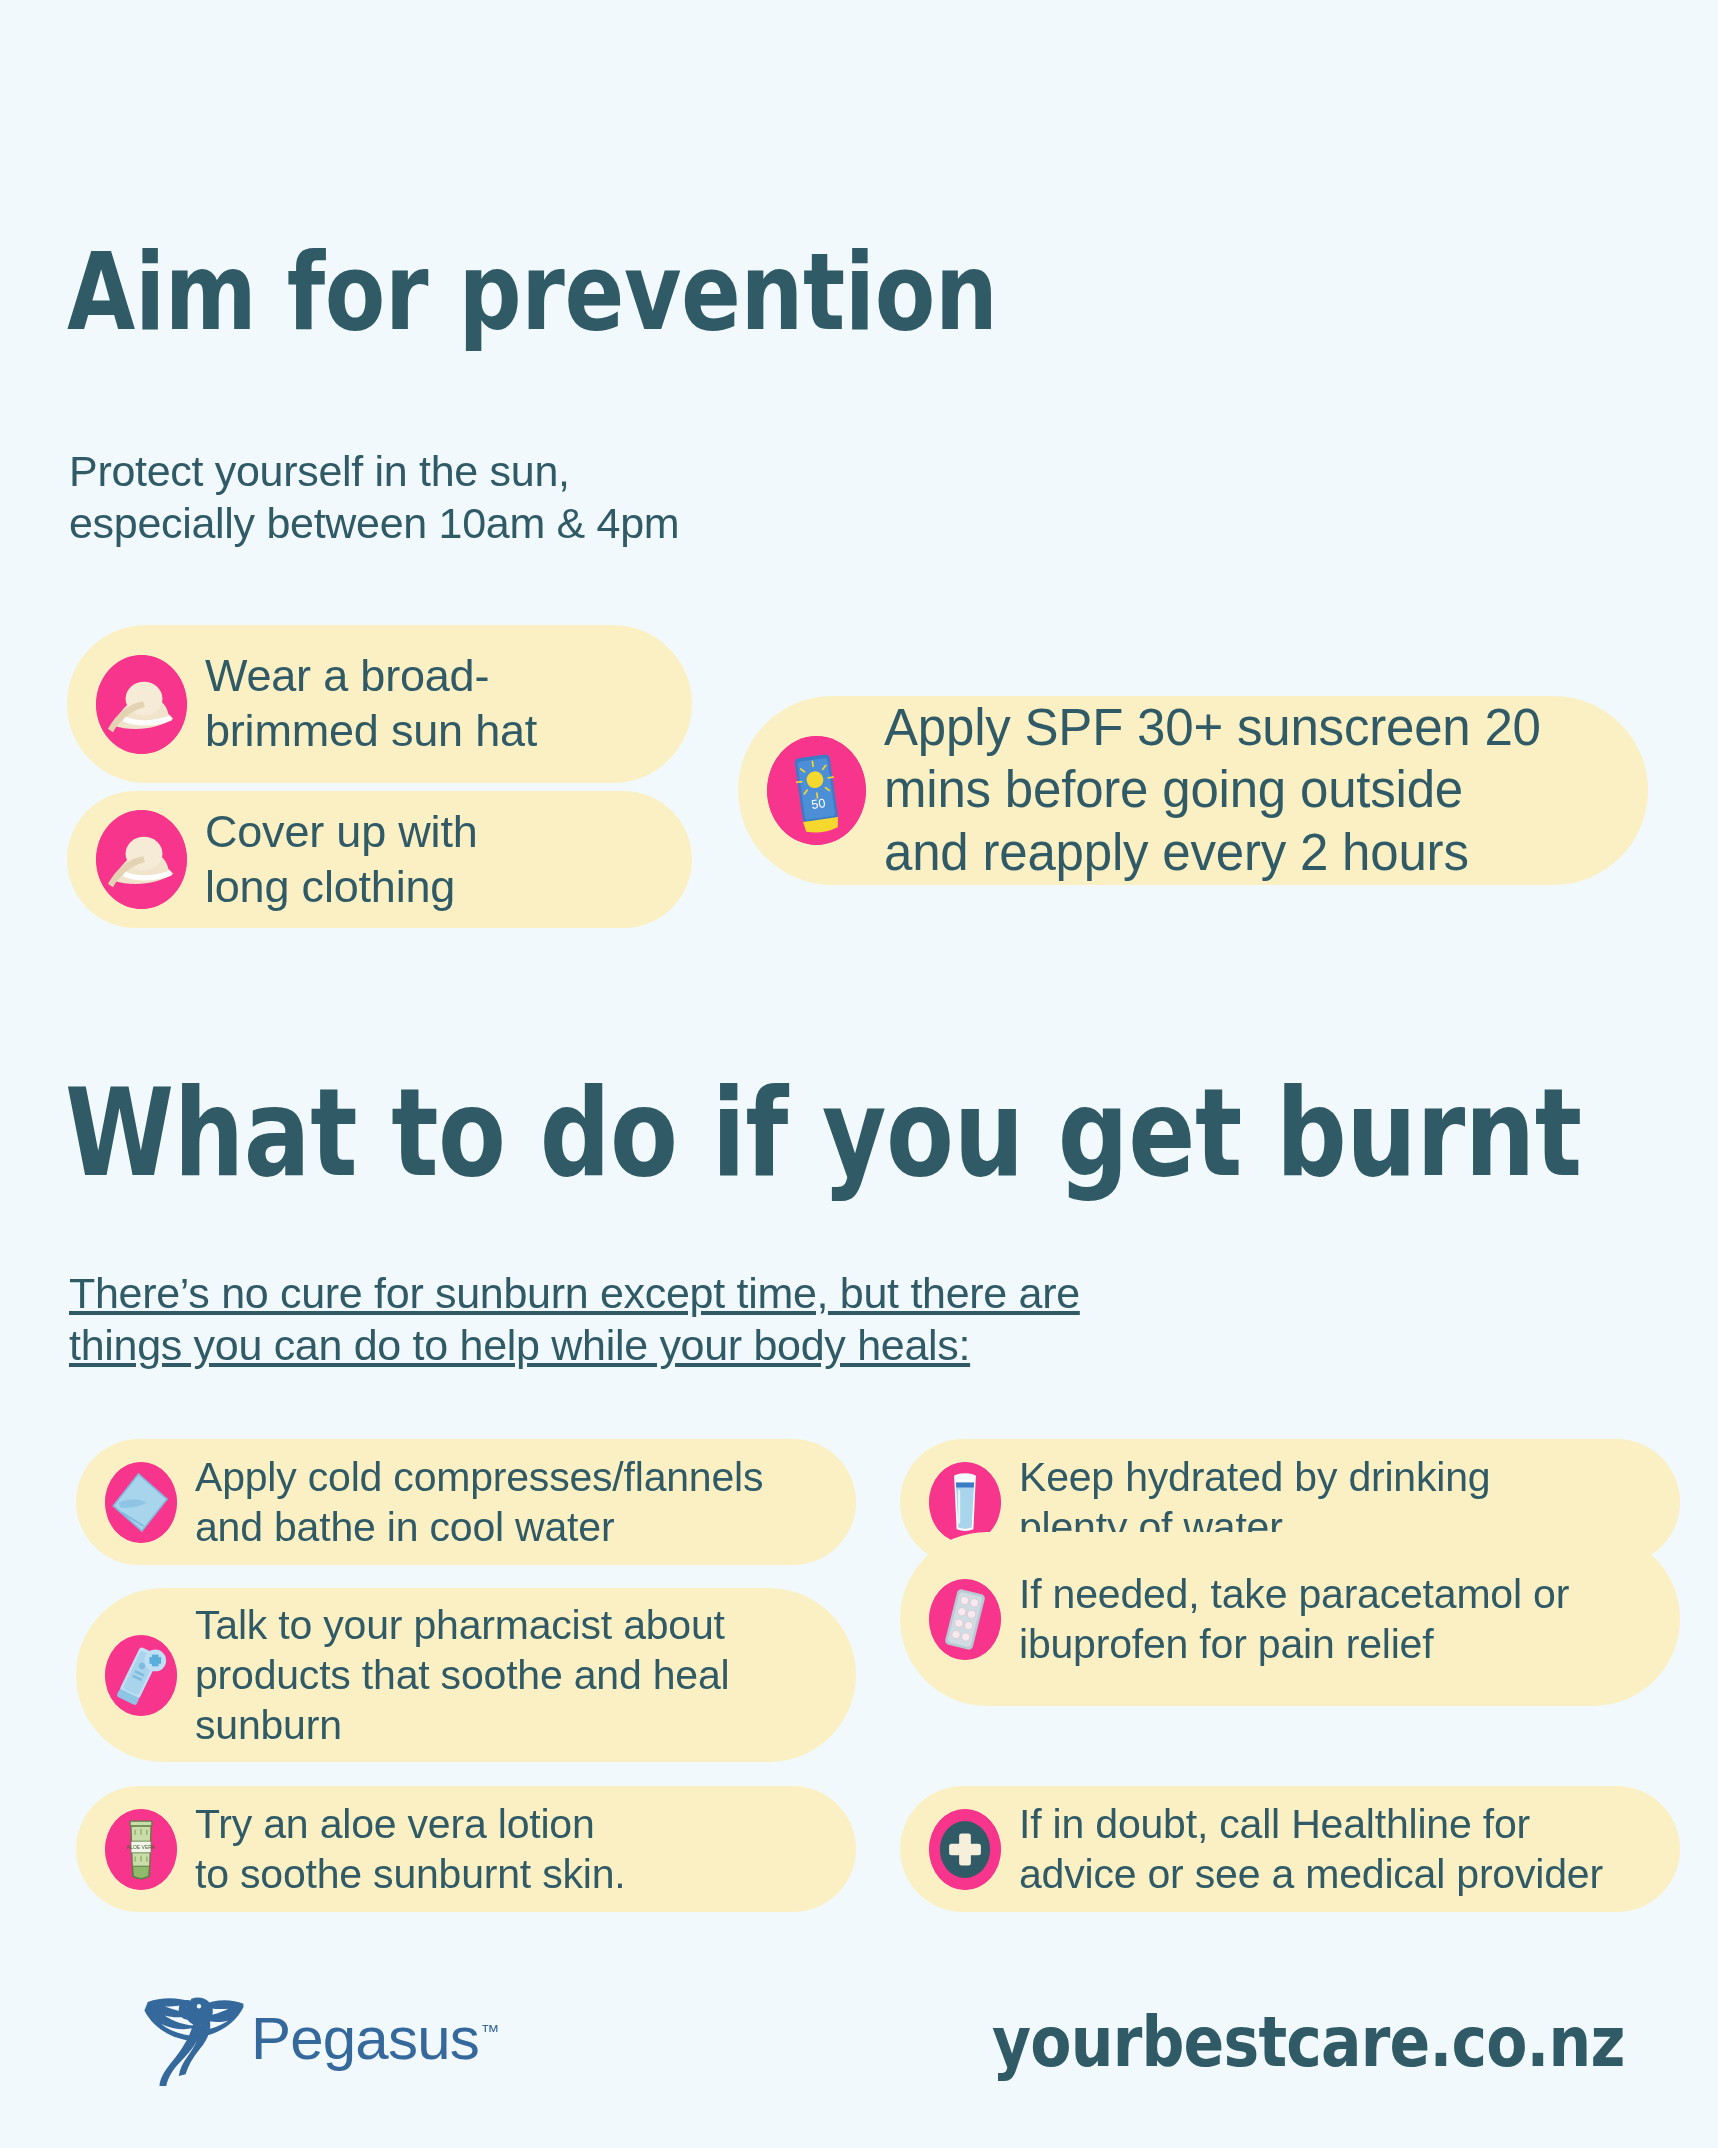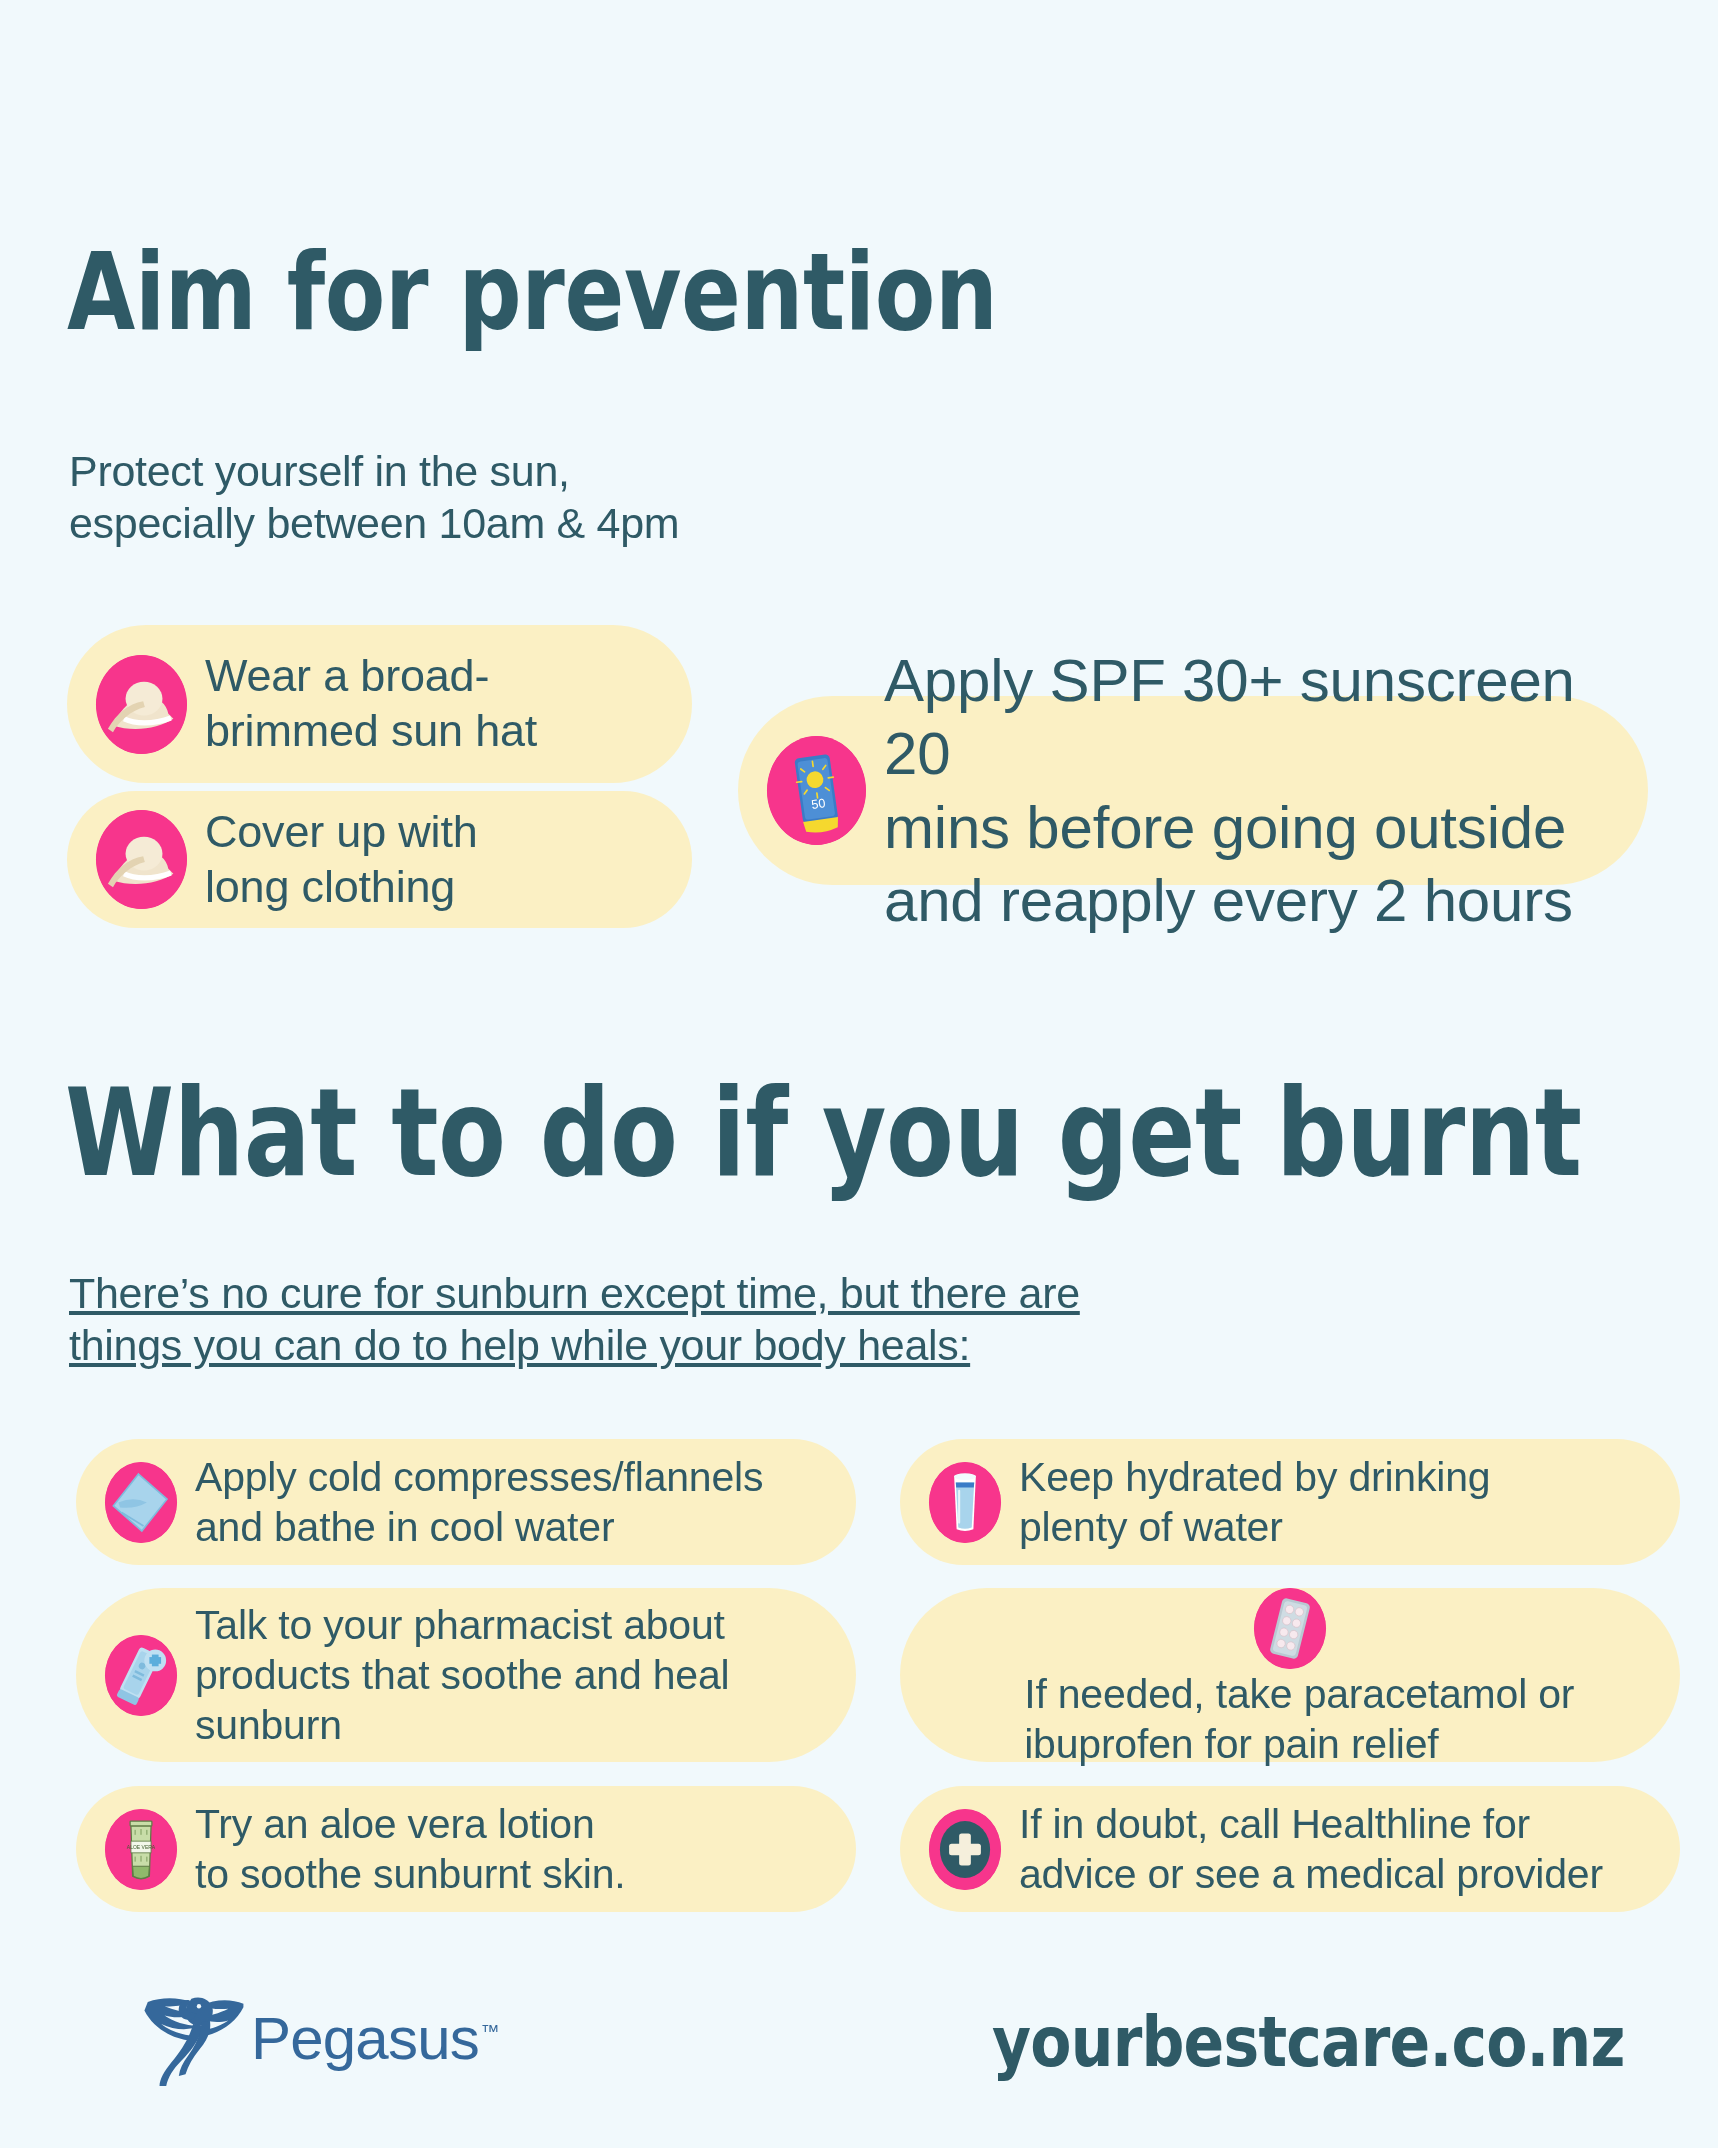--- a/index.html
+++ b/index.html
@@ -77,7 +77,7 @@
   #card-clothing{ left: 67px;  top: 791px;  width: 625px;  height: 137px; }
   #card-clothing .card-text { font-size: 45px; }
   #card-sunscreen{left: 738px; top: 696px;  width: 910px; height: 189px; }
-  #card-sunscreen .card-text { font-size: 60px; }
+  #card-sunscreen .card-text { font-size: 51px; }
 
   
   #card-compress  { left: 76px;  top: 1439px; width: 780px; height: 126px; }

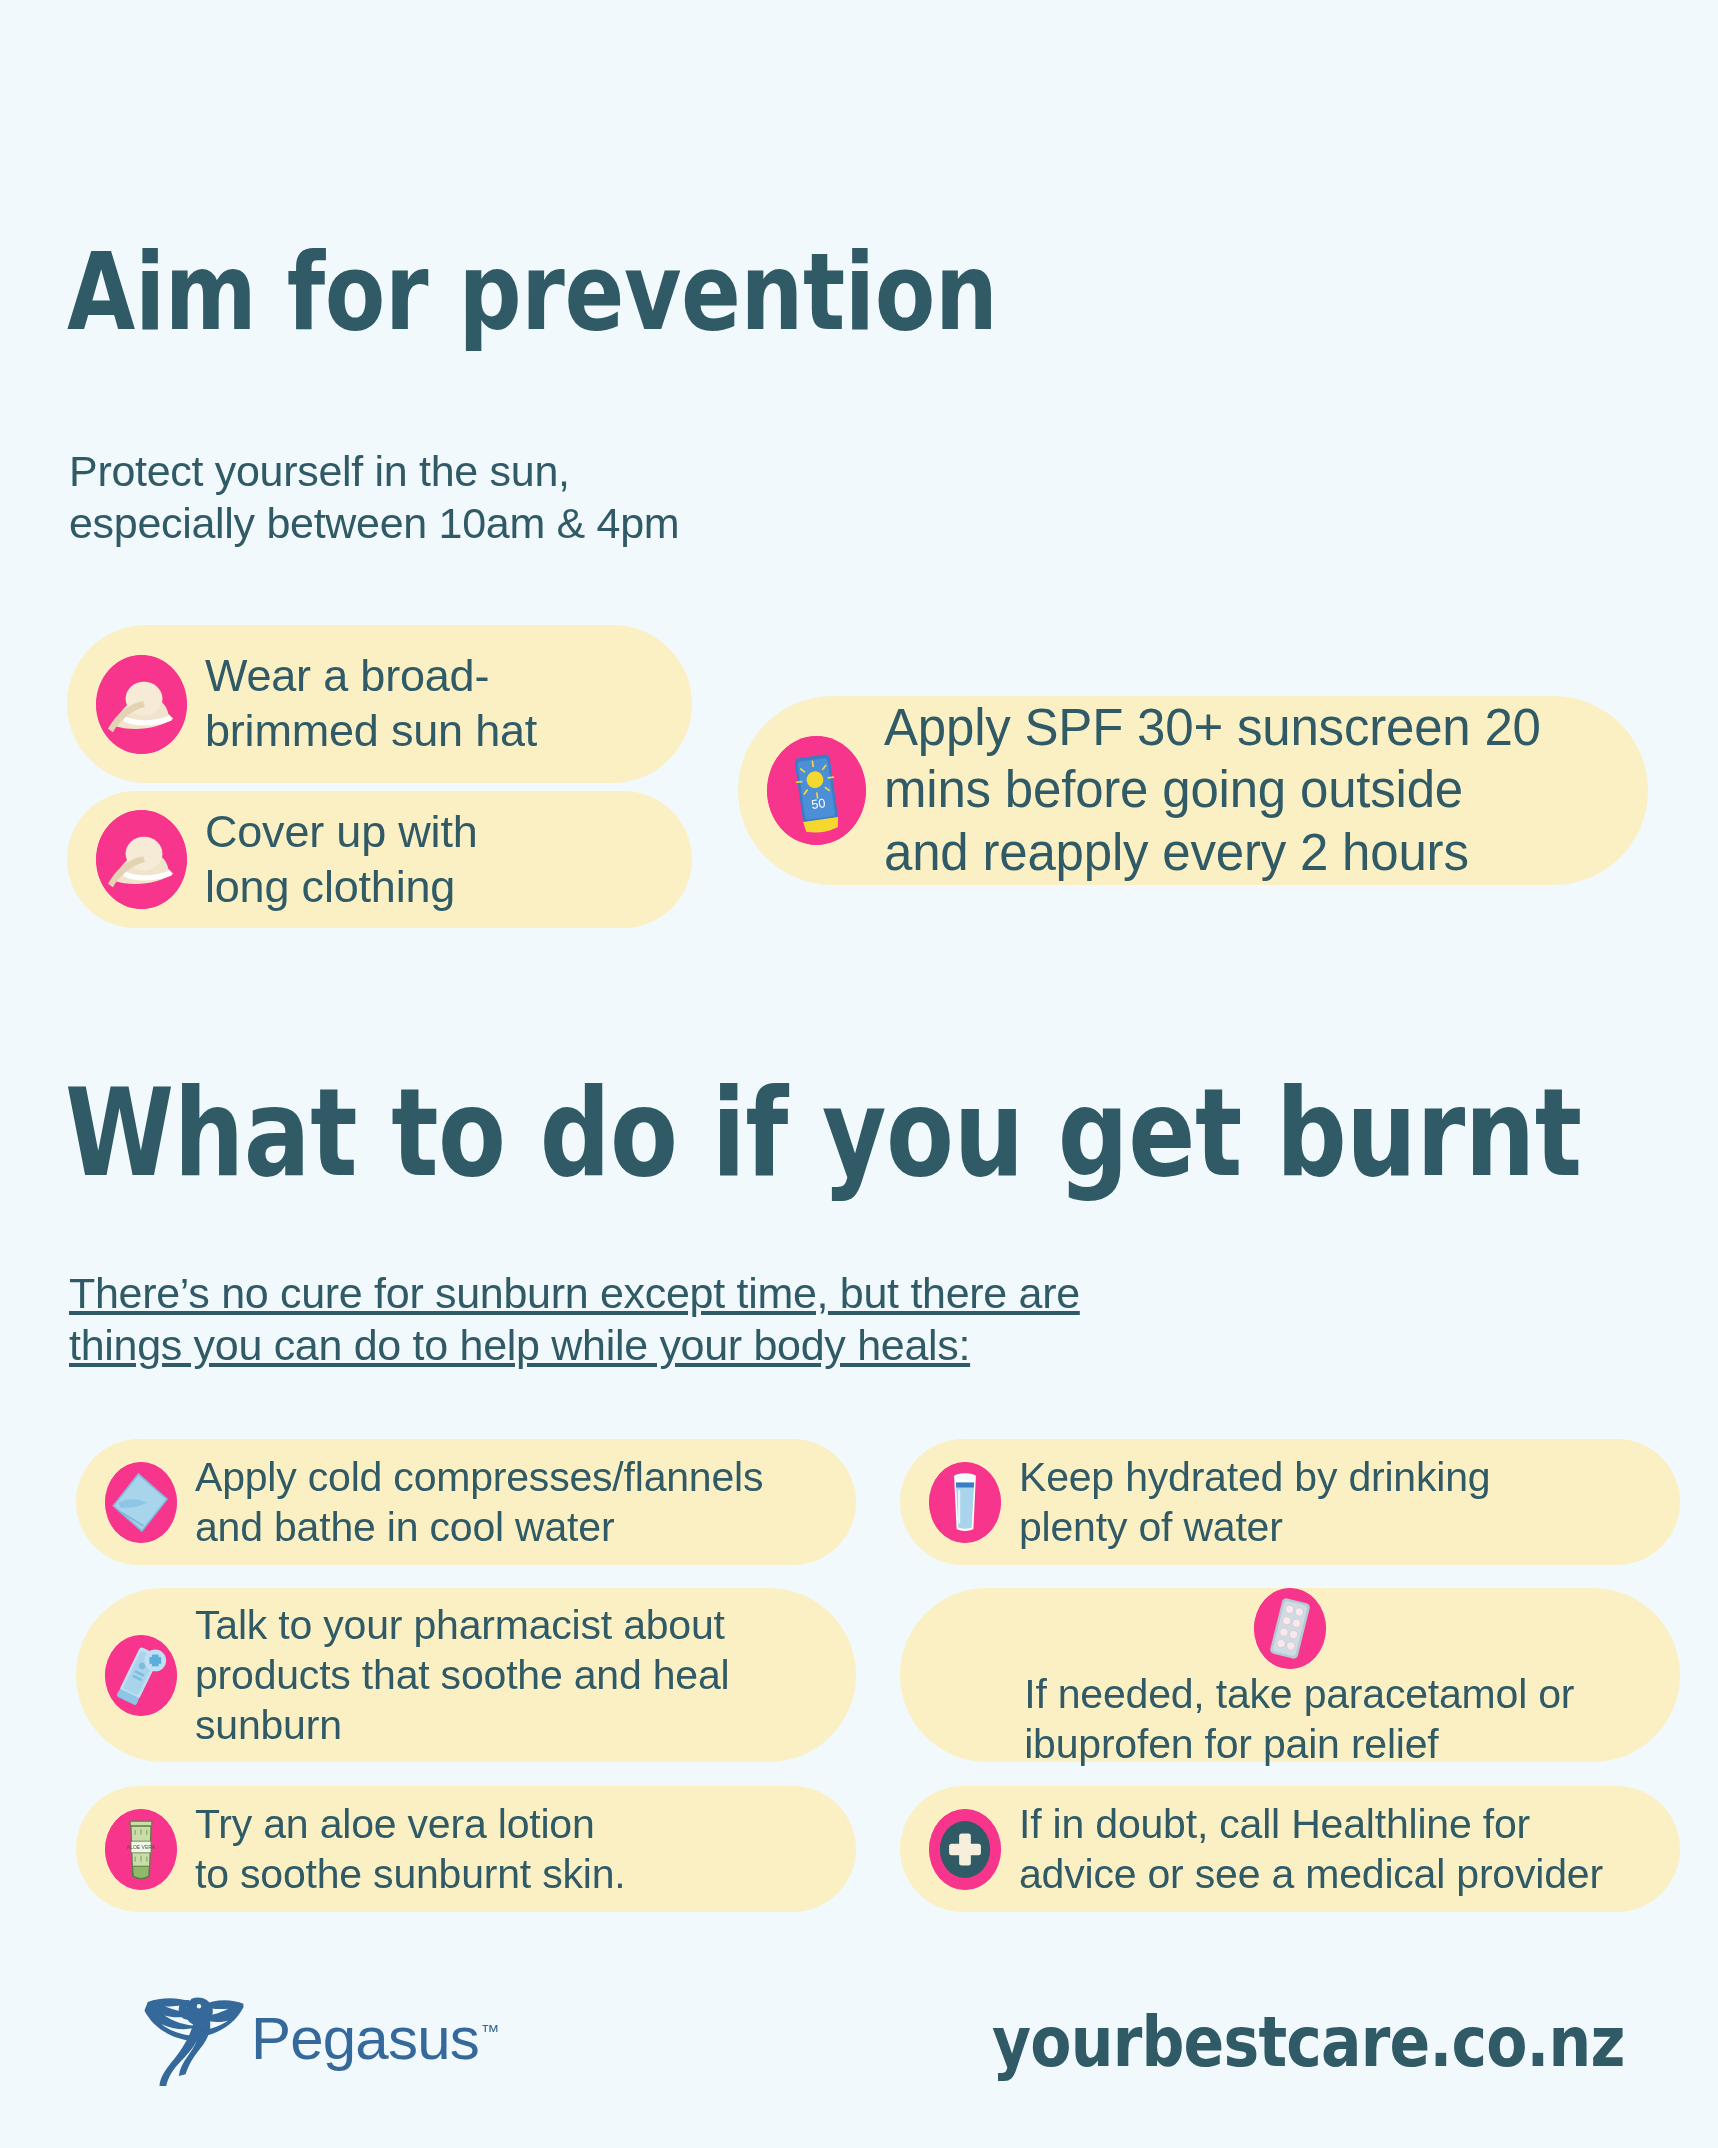--- a/index.html
+++ b/index.html
@@ -84,7 +84,7 @@
   #card-pharmacist{ left: 76px;  top: 1588px; width: 780px; height: 174px; }
   #card-aloe      { left: 76px;  top: 1786px; width: 780px; height: 126px; }
   #card-hydrate   { left: 900px;top: 1439px; width: 780px; height: 126px; }
-  #card-painrelief{ left: 900px;top: 1588px; width: 780px; height: 174px; flex-direction: column; }
+  #card-painrelief{ left: 900px;top: 1532px; width: 780px; height: 174px; }
   #card-healthline{ left: 900px;top: 1786px; width: 780px; height: 126px; }
 
   

